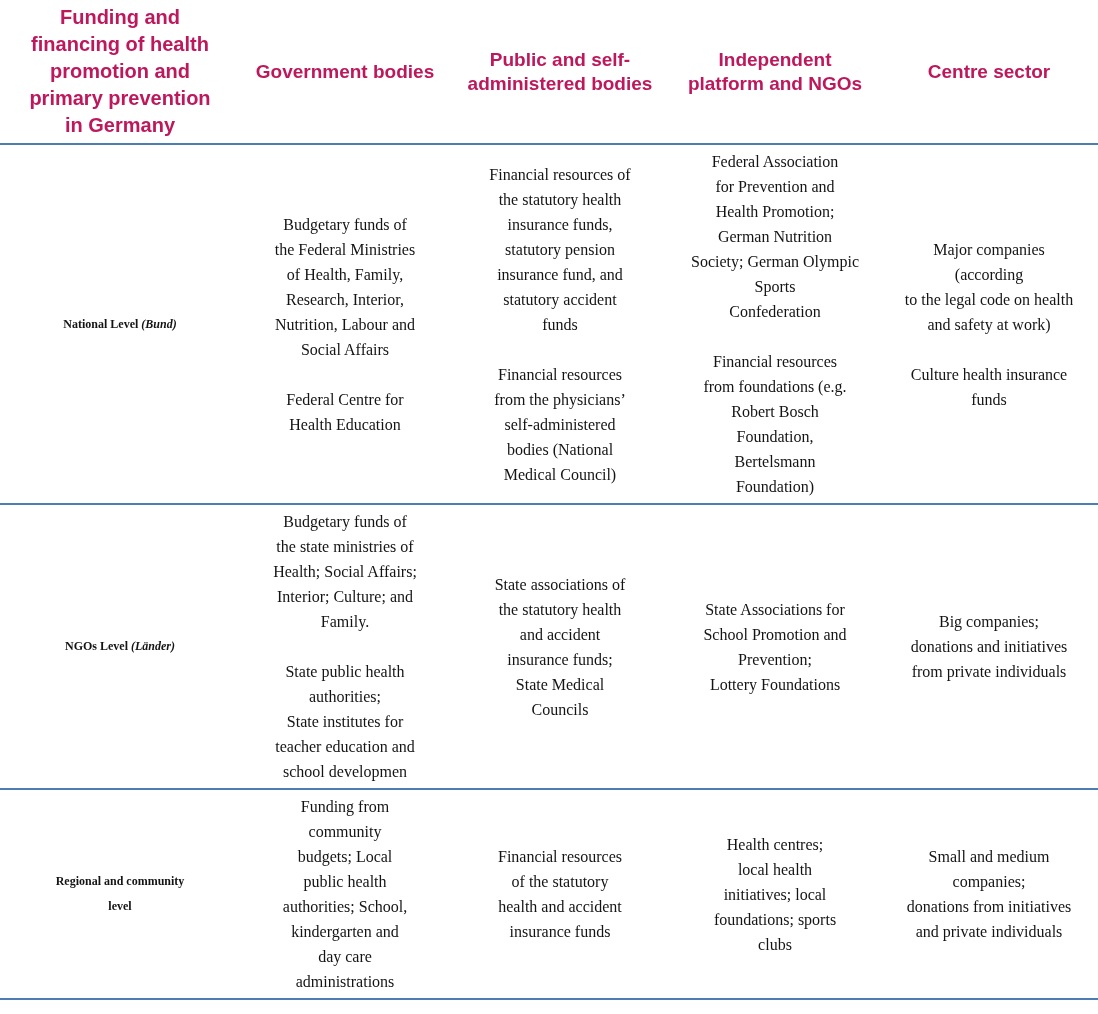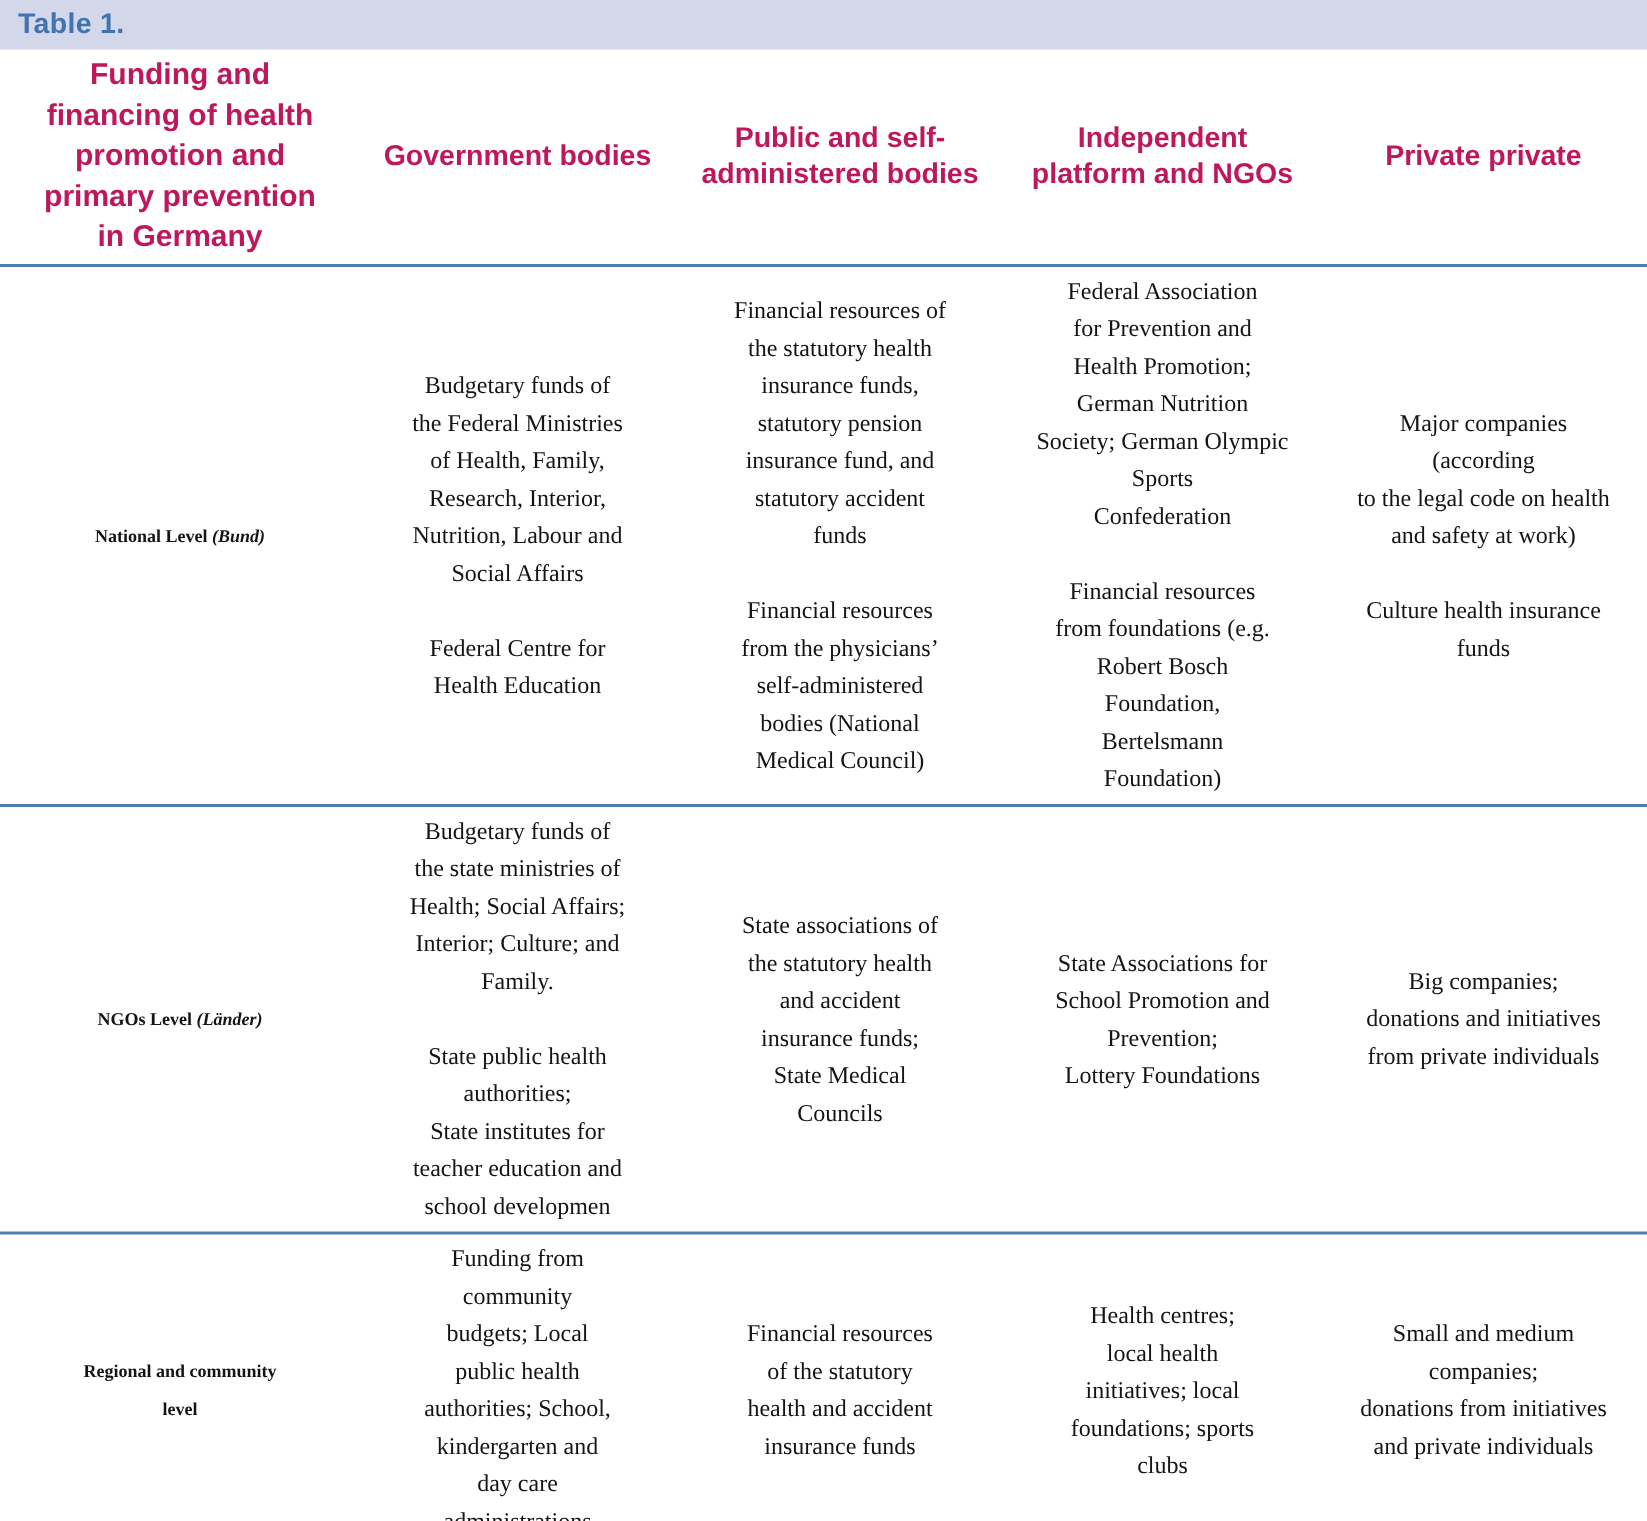--- a/index.html
+++ b/index.html
@@ -87,9 +87,6 @@
 
 <div class="page">
 
-  <div class="caption-bar">
-    <span class="caption-text">Table 1.</span>
-  </div>
 
   <table class="funding-table">
     <colgroup>

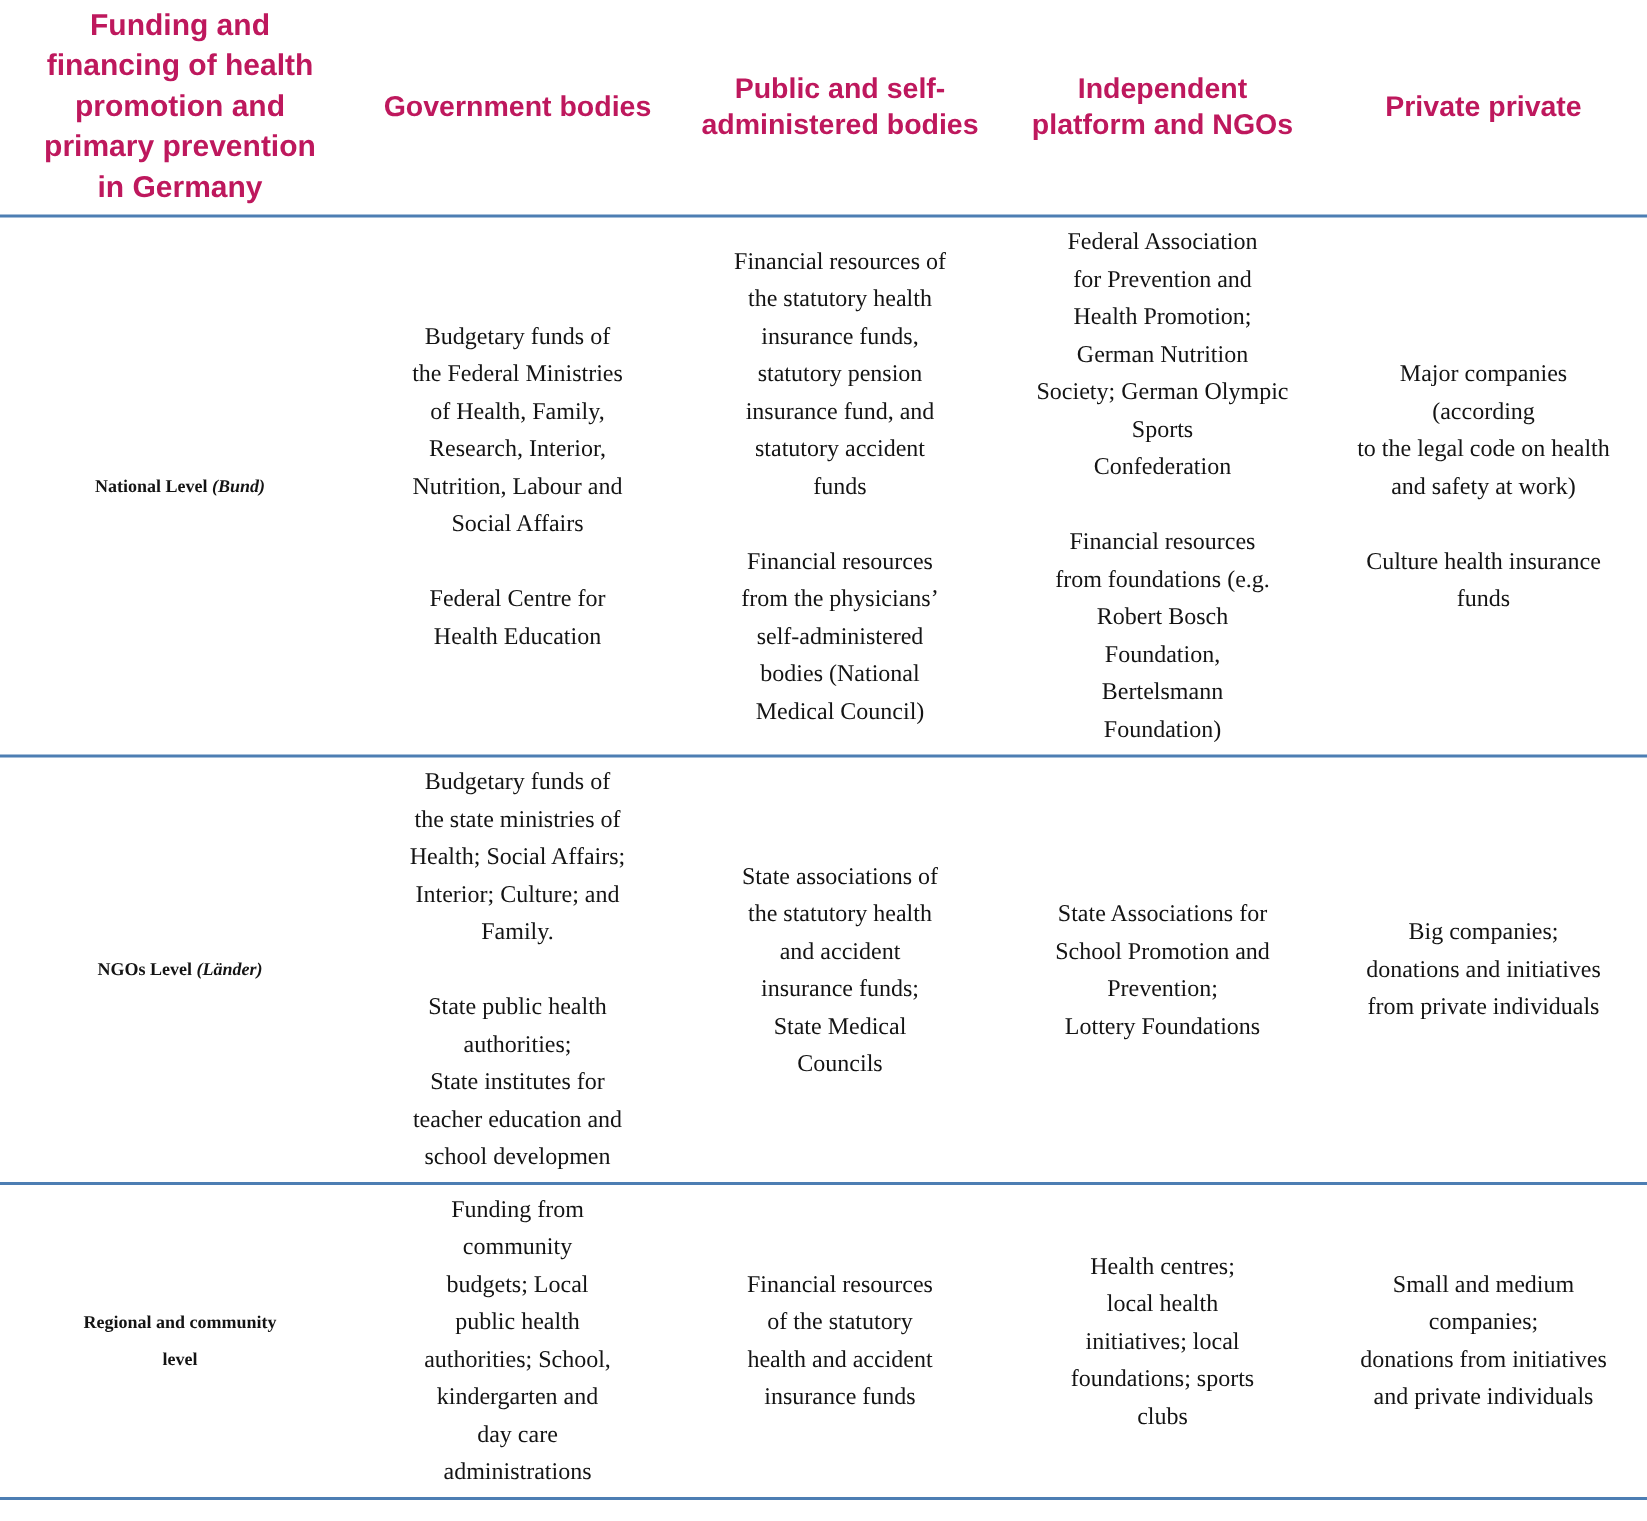--- a/index.html
+++ b/index.html
@@ -108,7 +108,7 @@
 administered bodies</th>
         <th>Independent
 platform and NGOs</th>
-        <th>Private private</th>
+        <th>Centre sector</th>
       </tr>
     </thead>
     <tbody>

